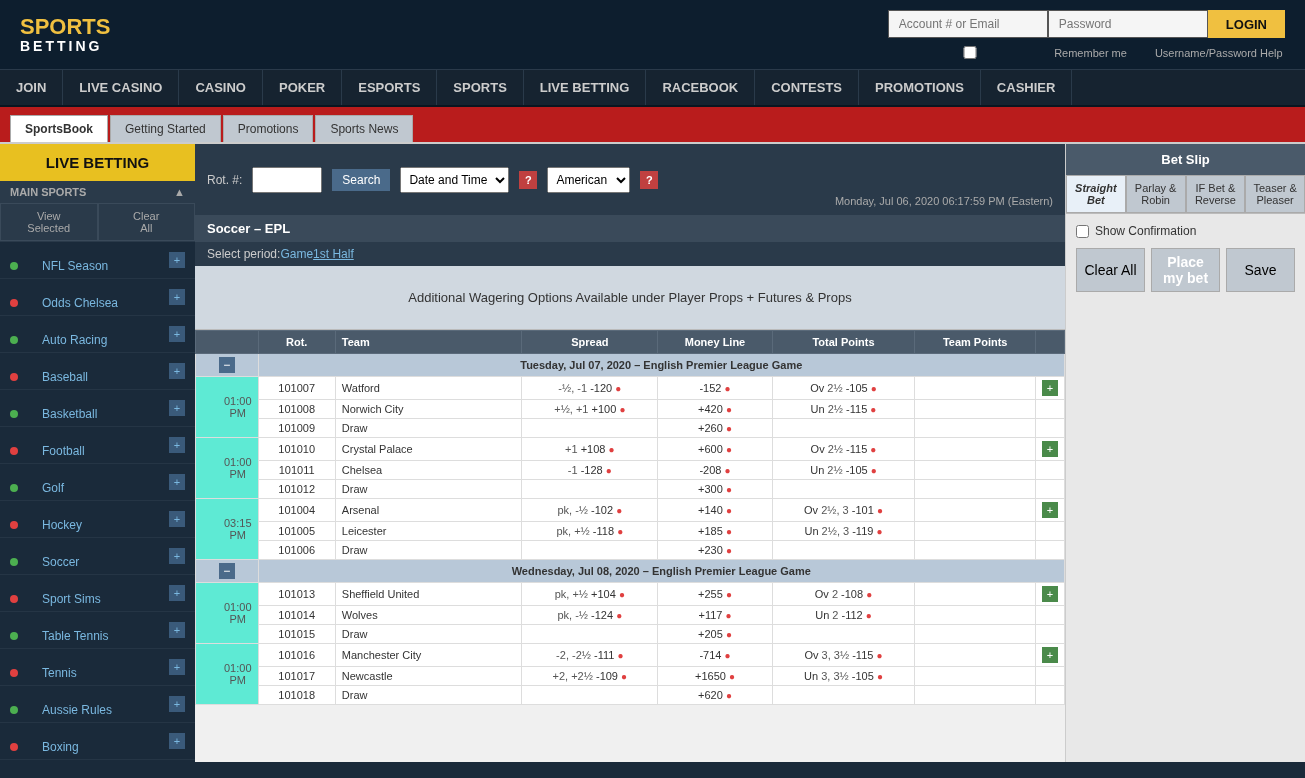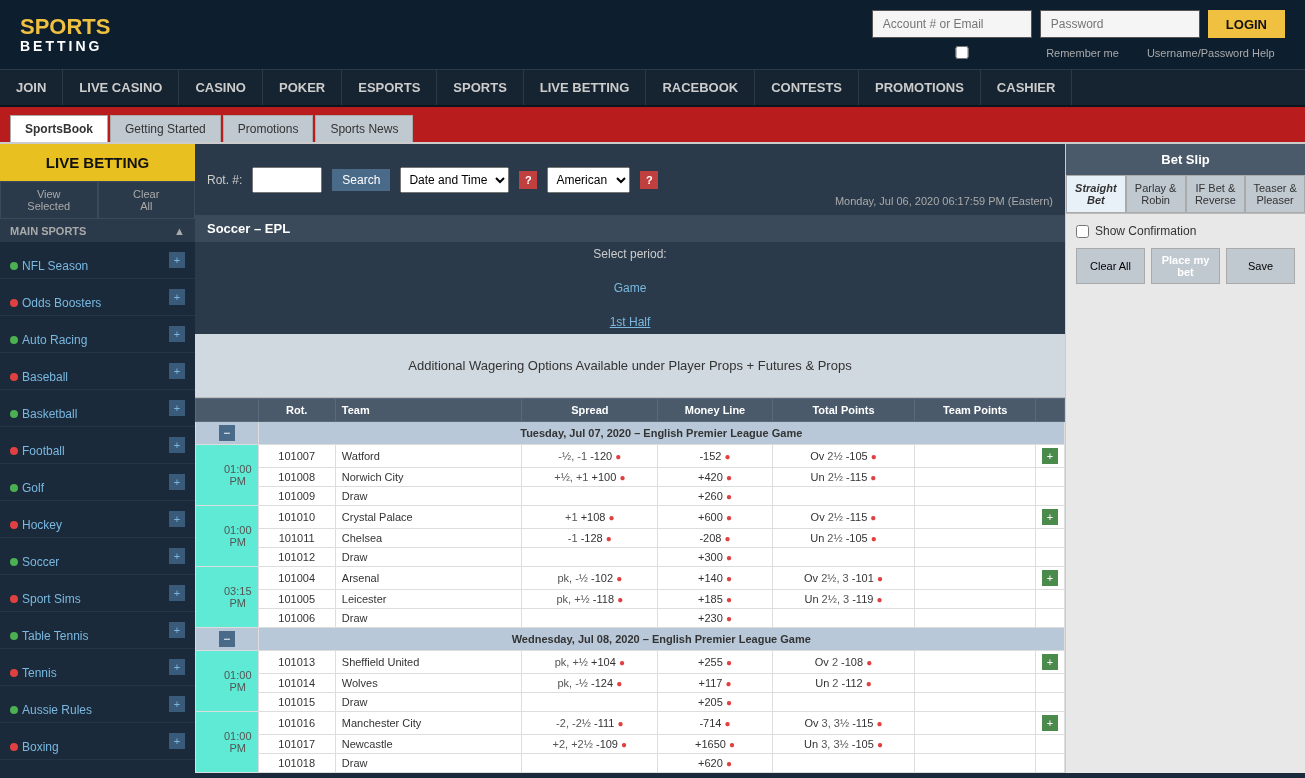--- a/index.html
+++ b/index.html
@@ -22,7 +22,7 @@
     #logo span { color: #f0c040; }
     #logo .sub { font-size: 14px; letter-spacing: 3px; color: white; }
     #login-area { display: flex; align-items: center; gap: 8px; flex-direction: column; }
-    #login-row1 { display: flex; gap: 8px; }
+    #login-row1 { display: flex; }
     #login-row2 { display: flex; gap: 8px; font-size: 11px; color: #aaa; align-items: center; }
     #login-area input {
       padding: 6px 10px;

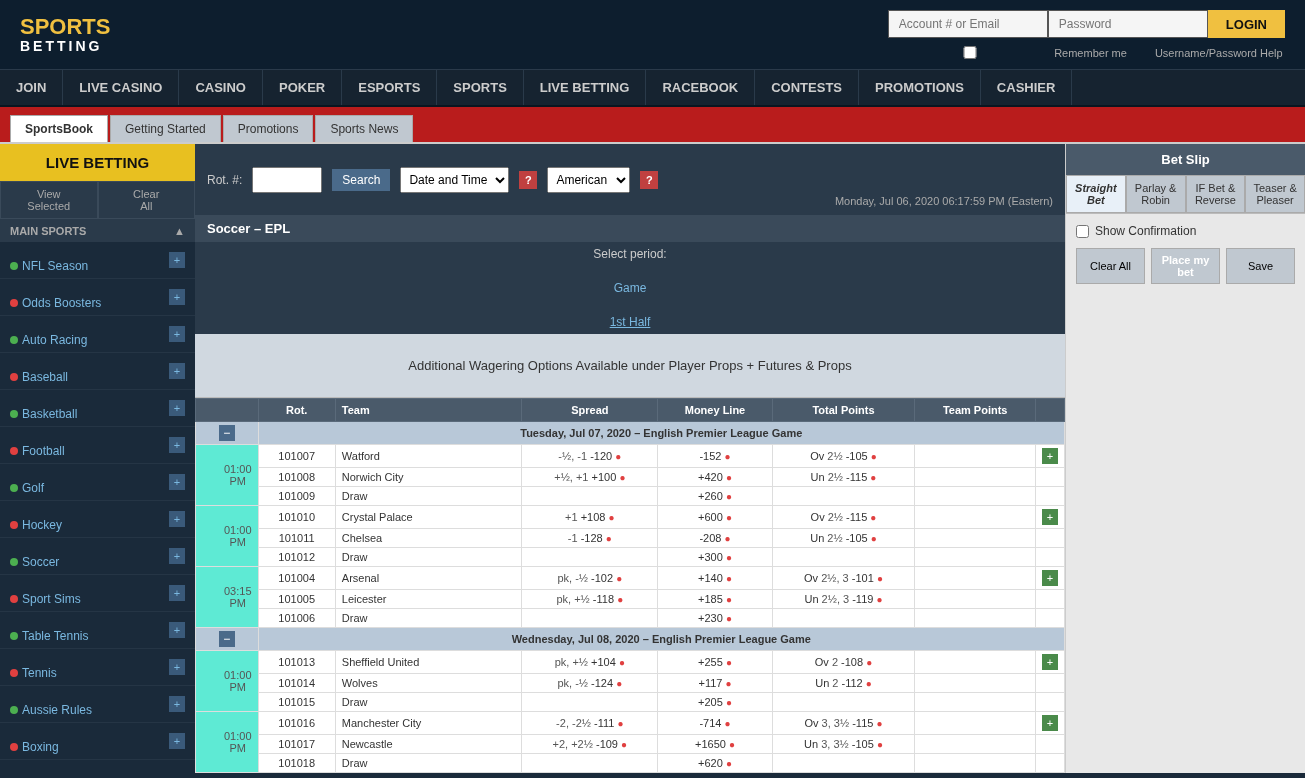--- a/index.html
+++ b/index.html
@@ -387,13 +387,13 @@
 
   <div id="sidebar">
     <div id="live-betting-btn">LIVE BETTING</div>
+    <div id="main-sports-header">
+      <span>MAIN SPORTS</span>
+      <span>▲</span>
+    </div>
     <div id="sidebar-actions">
       <button>View<br>Selected</button>
       <button>Clear<br>All</button>
-    </div>
-    <div id="main-sports-header">
-      <span>MAIN SPORTS</span>
-      <span>▲</span>
     </div>
     <div class="sidebar-scroll" id="sidebar-items">
         <div class="sidebar-item">

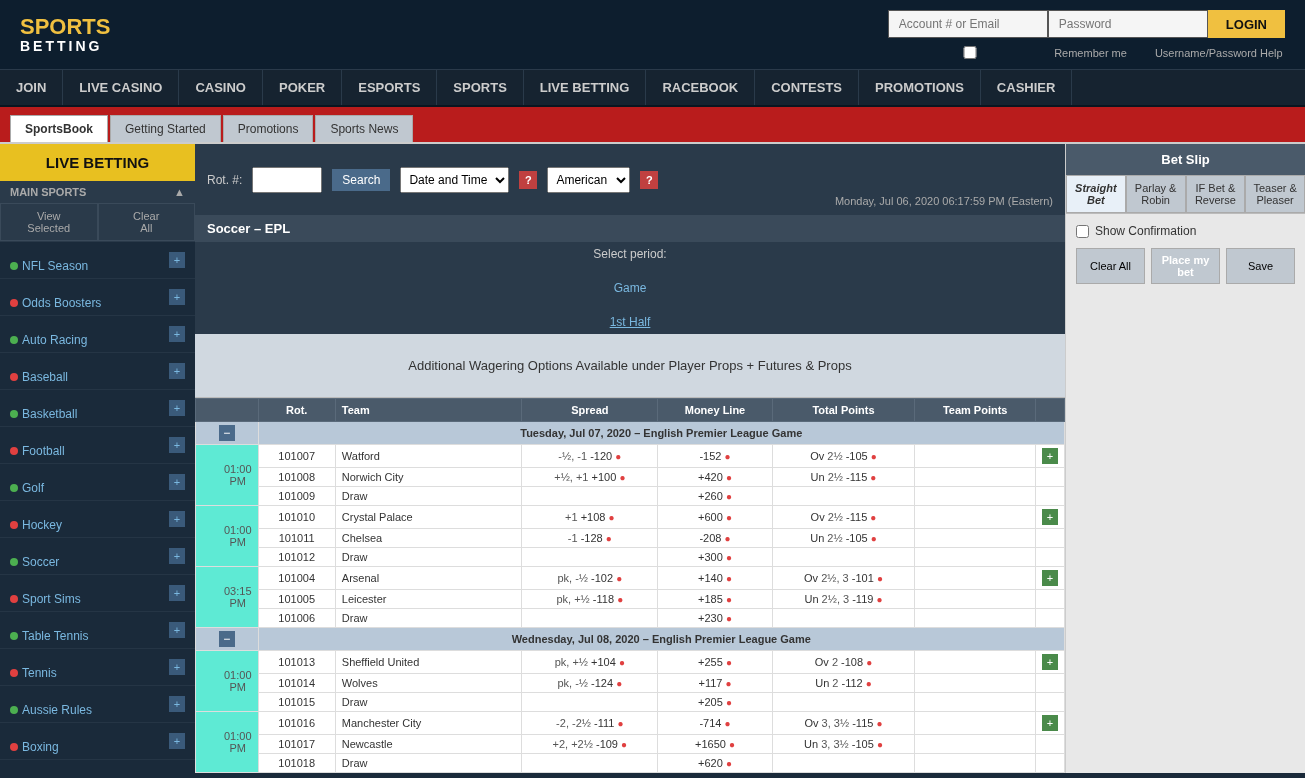--- a/index.html
+++ b/index.html
@@ -189,11 +189,9 @@
       background: #2a3a4a;
       padding: 5px 12px;
       display: flex;
-      align-items: center;
-      gap: 20px;
+      gap: 0;
       color: #ccc;
       font-size: 12px;
-      flex-direction: column;
     }
     #period-select a { color: #7ab8e0; text-decoration: none; }
     #period-select a.active { text-decoration: underline; color: #f0c040; }

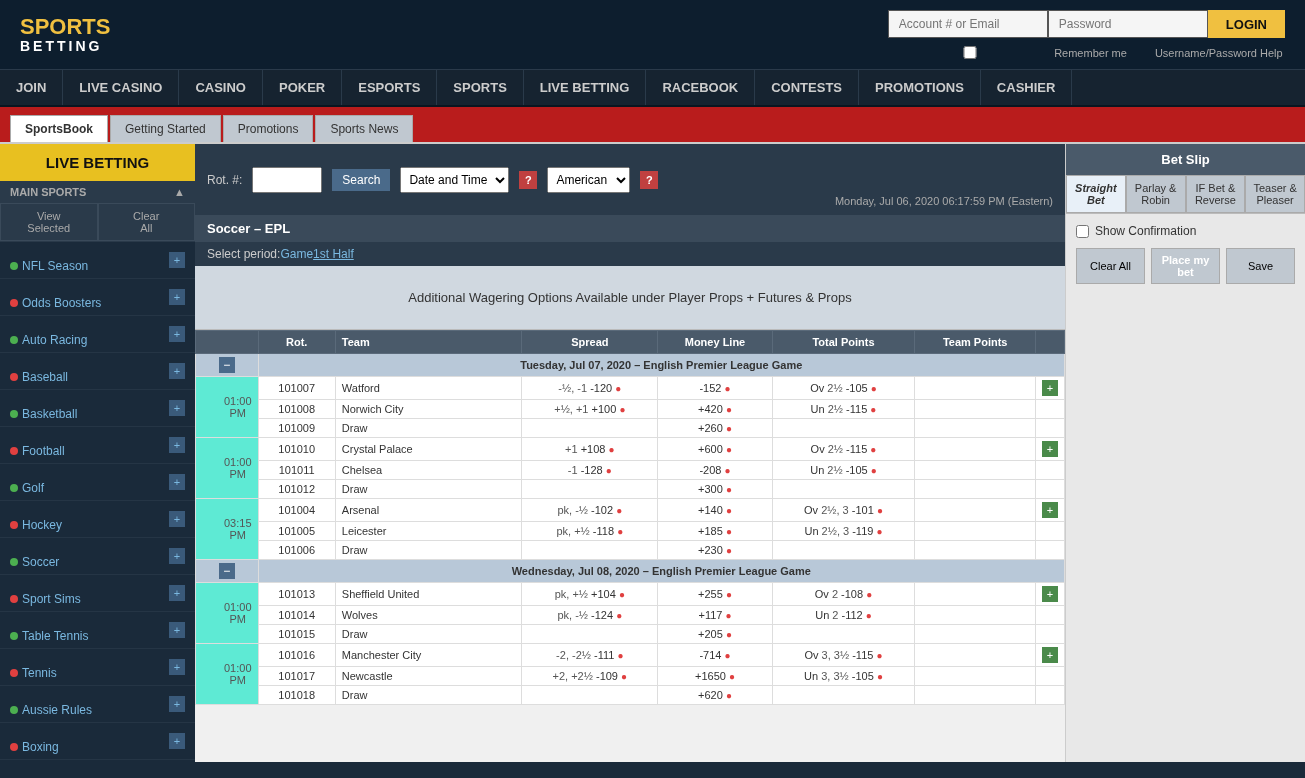--- a/index.html
+++ b/index.html
@@ -134,7 +134,7 @@
       color: #7ab8e0;
       font-size: 12px;
     }
-    .sidebar-item .item-left { display: flex; align-items: center; gap: 4px; margin-top: 12px; }
+    .sidebar-item .item-left { display: flex; align-items: center; gap: 24px; margin-top: 12px; }
     .sidebar-item .dot { width: 8px; height: 8px; border-radius: 50%; display: inline-block; }
     .dot-green { background: #4caf50; }
     .dot-red { background: #e04040; }

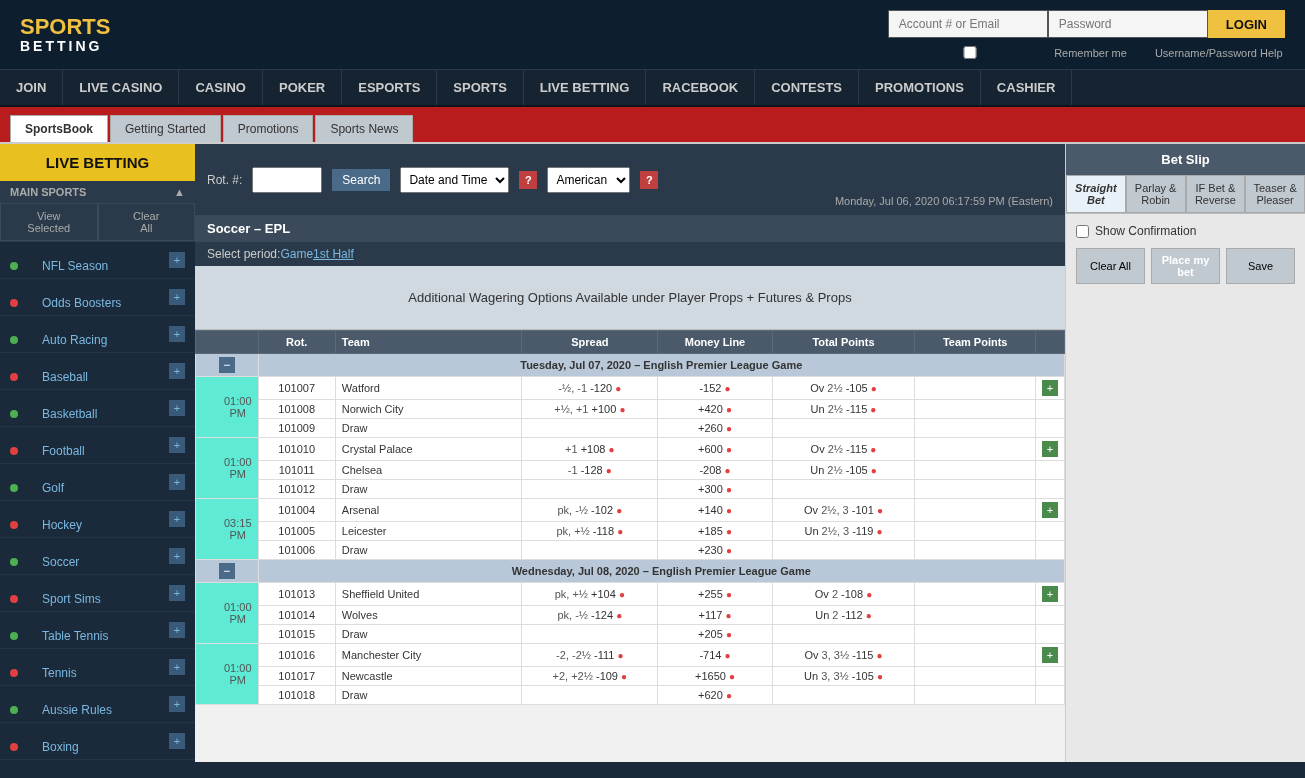--- a/index.html
+++ b/index.html
@@ -291,7 +291,7 @@
     #bet-slip-actions button {
       flex: 1;
       padding: 5px;
-      font-size: 11px;
+      font-size: 14px;
       cursor: pointer;
       background: #c0c8d0;
       border: 1px solid #aaa;

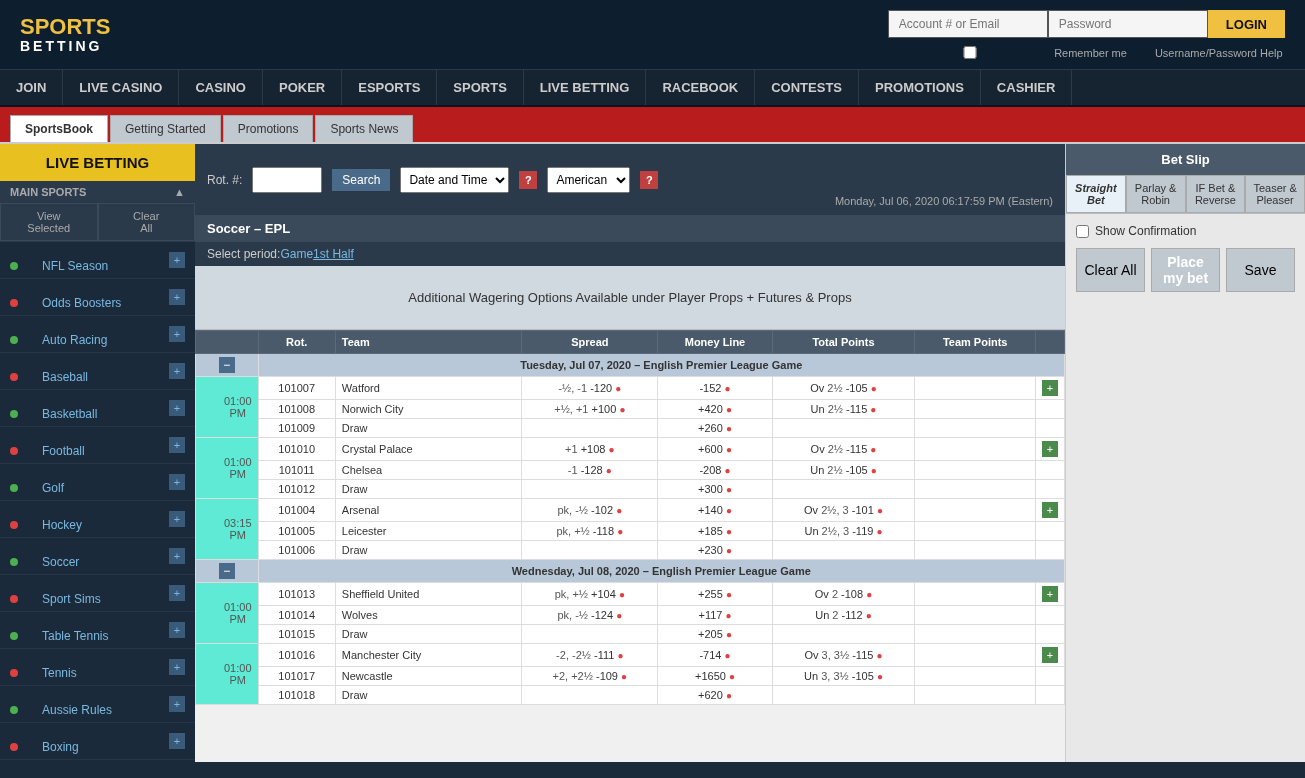--- a/index.html
+++ b/index.html
@@ -404,7 +404,7 @@
         <div class="sidebar-item">
     <div class="item-left">
       <span class="dot dot-red"></span>
-      <span>Odds Boosters</span>
+      <span>Odds Chelsea</span>
     </div>
     <button class="add-btn">+</button>
   </div>

